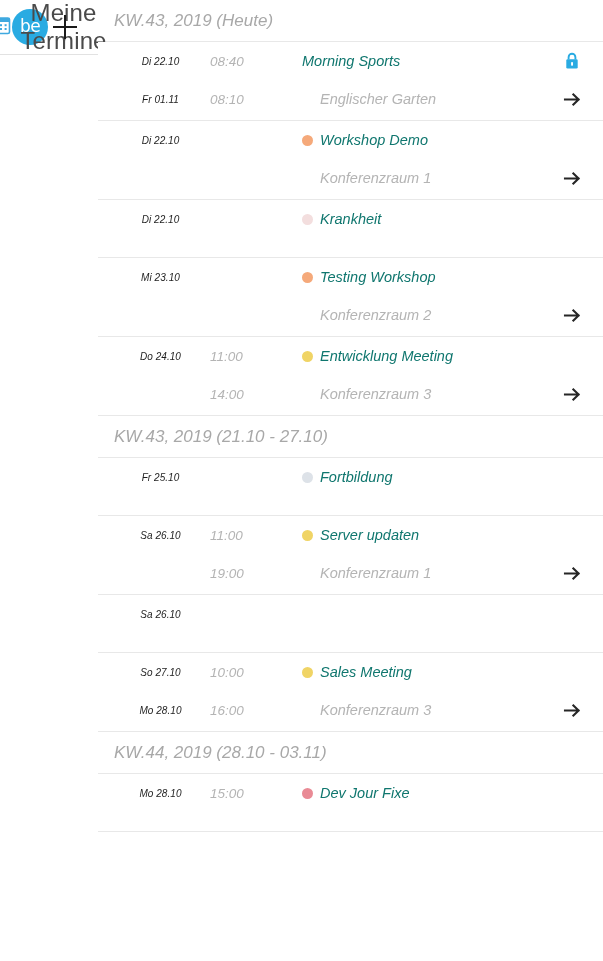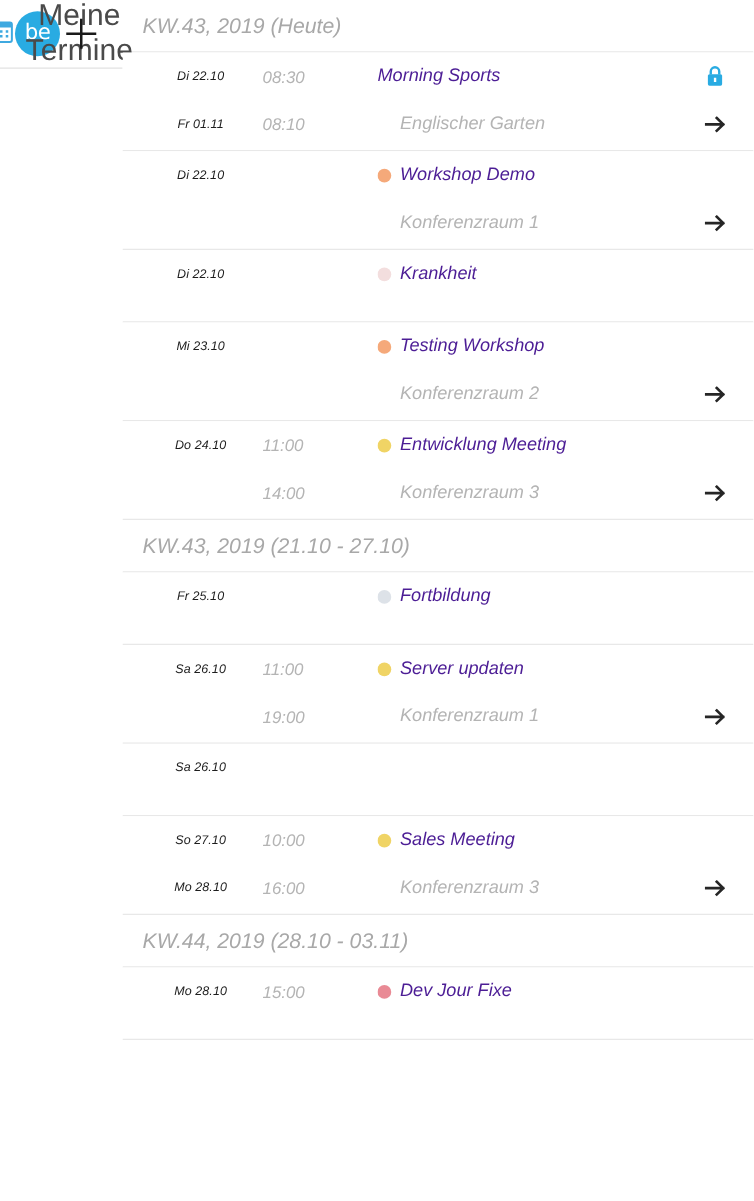--- a/index.html
+++ b/index.html
@@ -240,7 +240,7 @@
       <div class="event-row tall">
         <div class="line first">
           <span class="col-date">Di 22.10</span>
-          <span class="col-time">08:30</span>
+          <span class="col-time">08:40</span>
           <span class="col-main">
             <span>Morning Sports</span>
           </span>

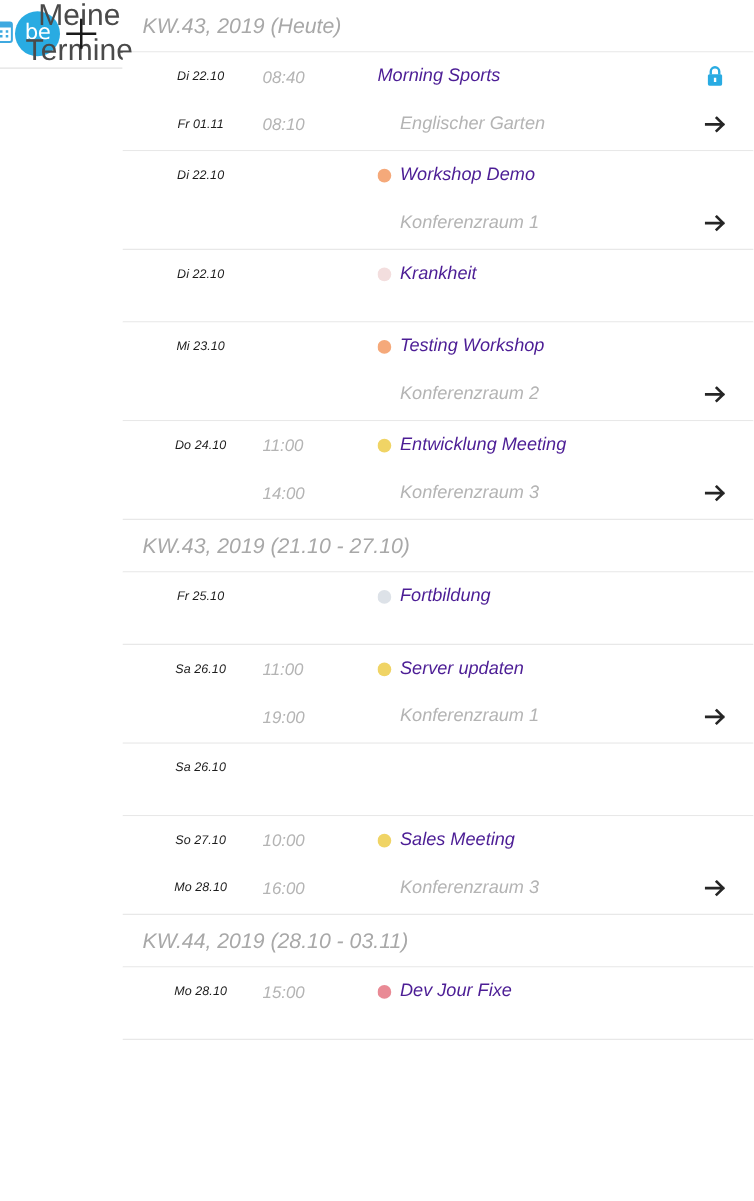--- a/index.html
+++ b/index.html
@@ -153,7 +153,7 @@
     align-items: center;
     gap: 7px;
     font-size: 14.5px;
-    color: #4c1d95;
+    color: #0f766e;
     white-space: nowrap;
     overflow: hidden;
   }

